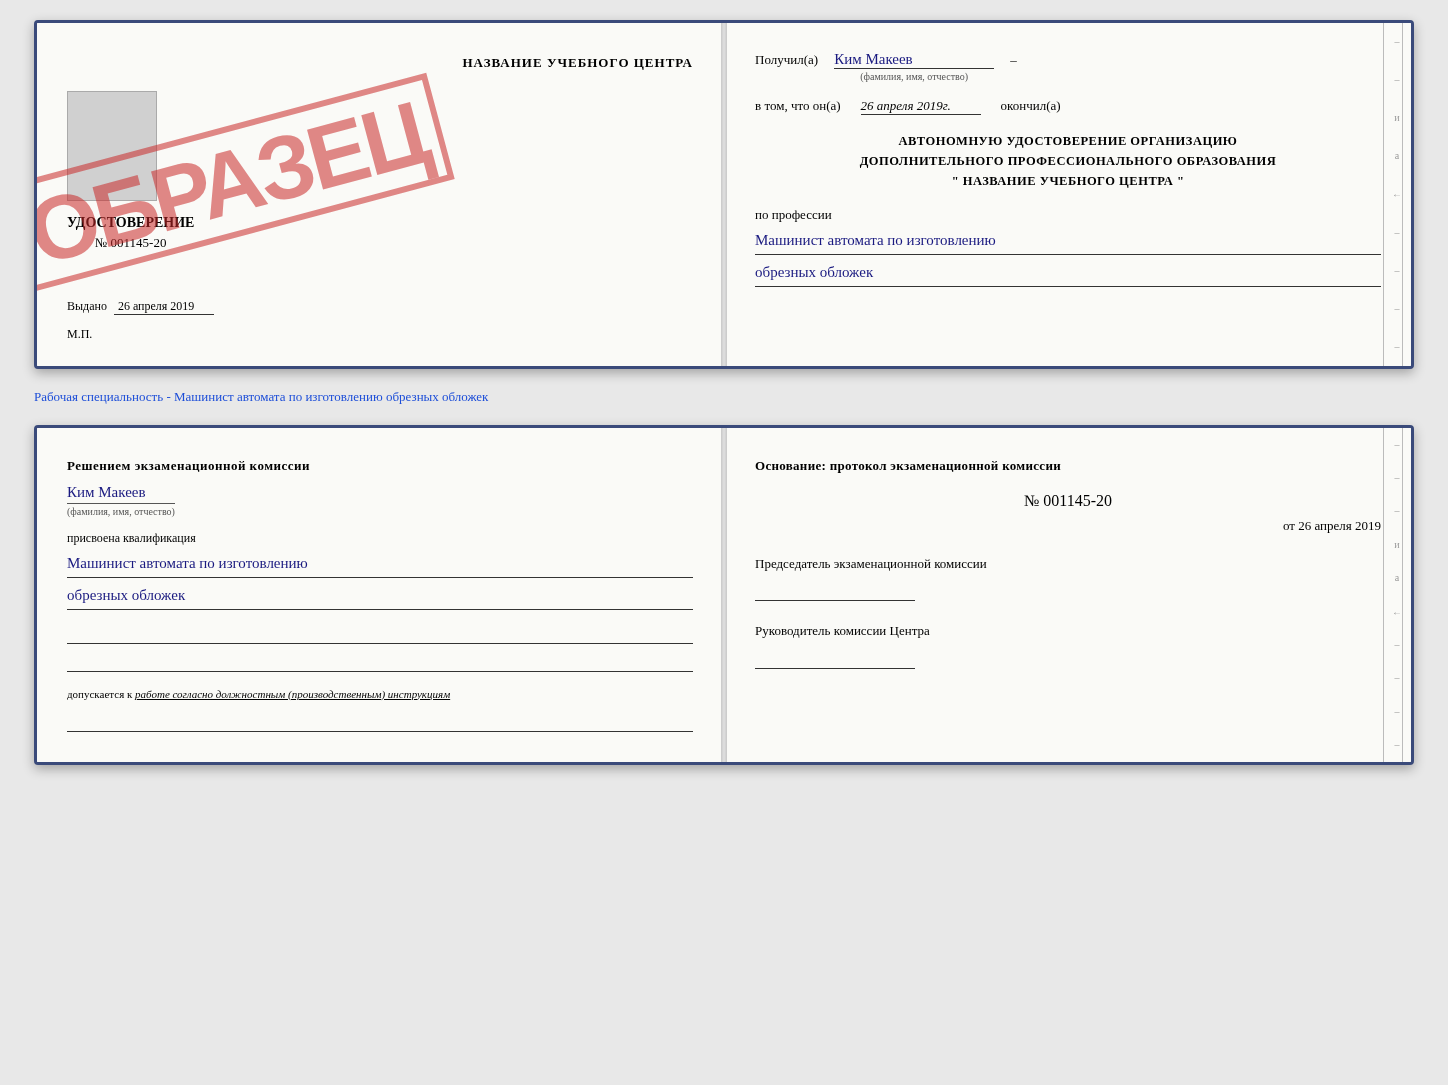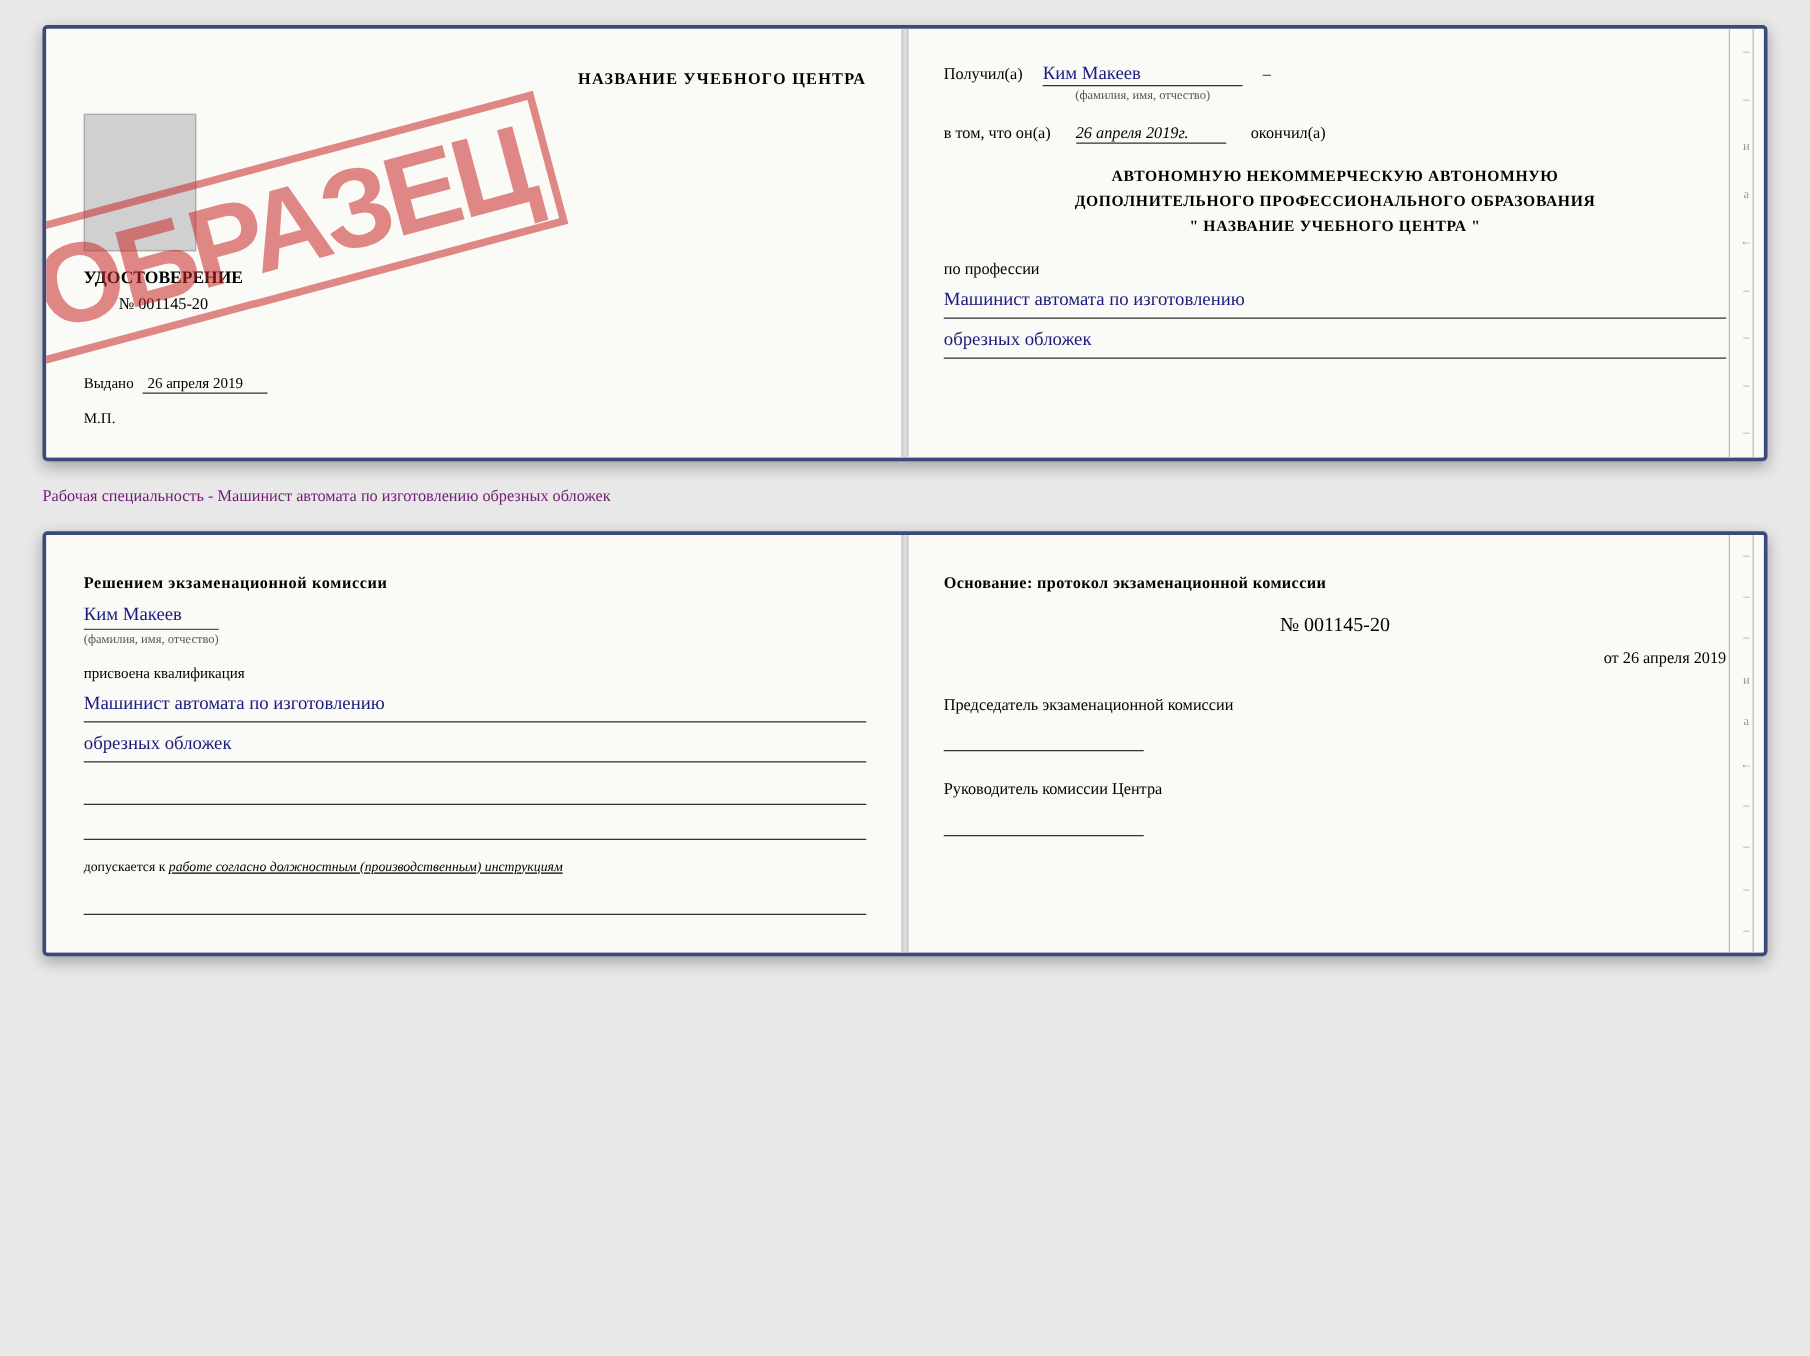--- a/index.html
+++ b/index.html
@@ -394,7 +394,7 @@
     </div>
 
     <div class="org-block section-gap">
-      <div>АВТОНОМНУЮ НЕКОММЕРЧЕСКУЮ АВТОНОМНУЮ</div>
+      <div>АВТОНОМНУЮ УДОСТОВЕРЕНИЕ ОРГАНИЗАЦИЮ</div>
       <div>ДОПОЛНИТЕЛЬНОГО ПРОФЕССИОНАЛЬНОГО ОБРАЗОВАНИЯ</div>
       <div>"   НАЗВАНИЕ УЧЕБНОГО ЦЕНТРА   "</div>
     </div>

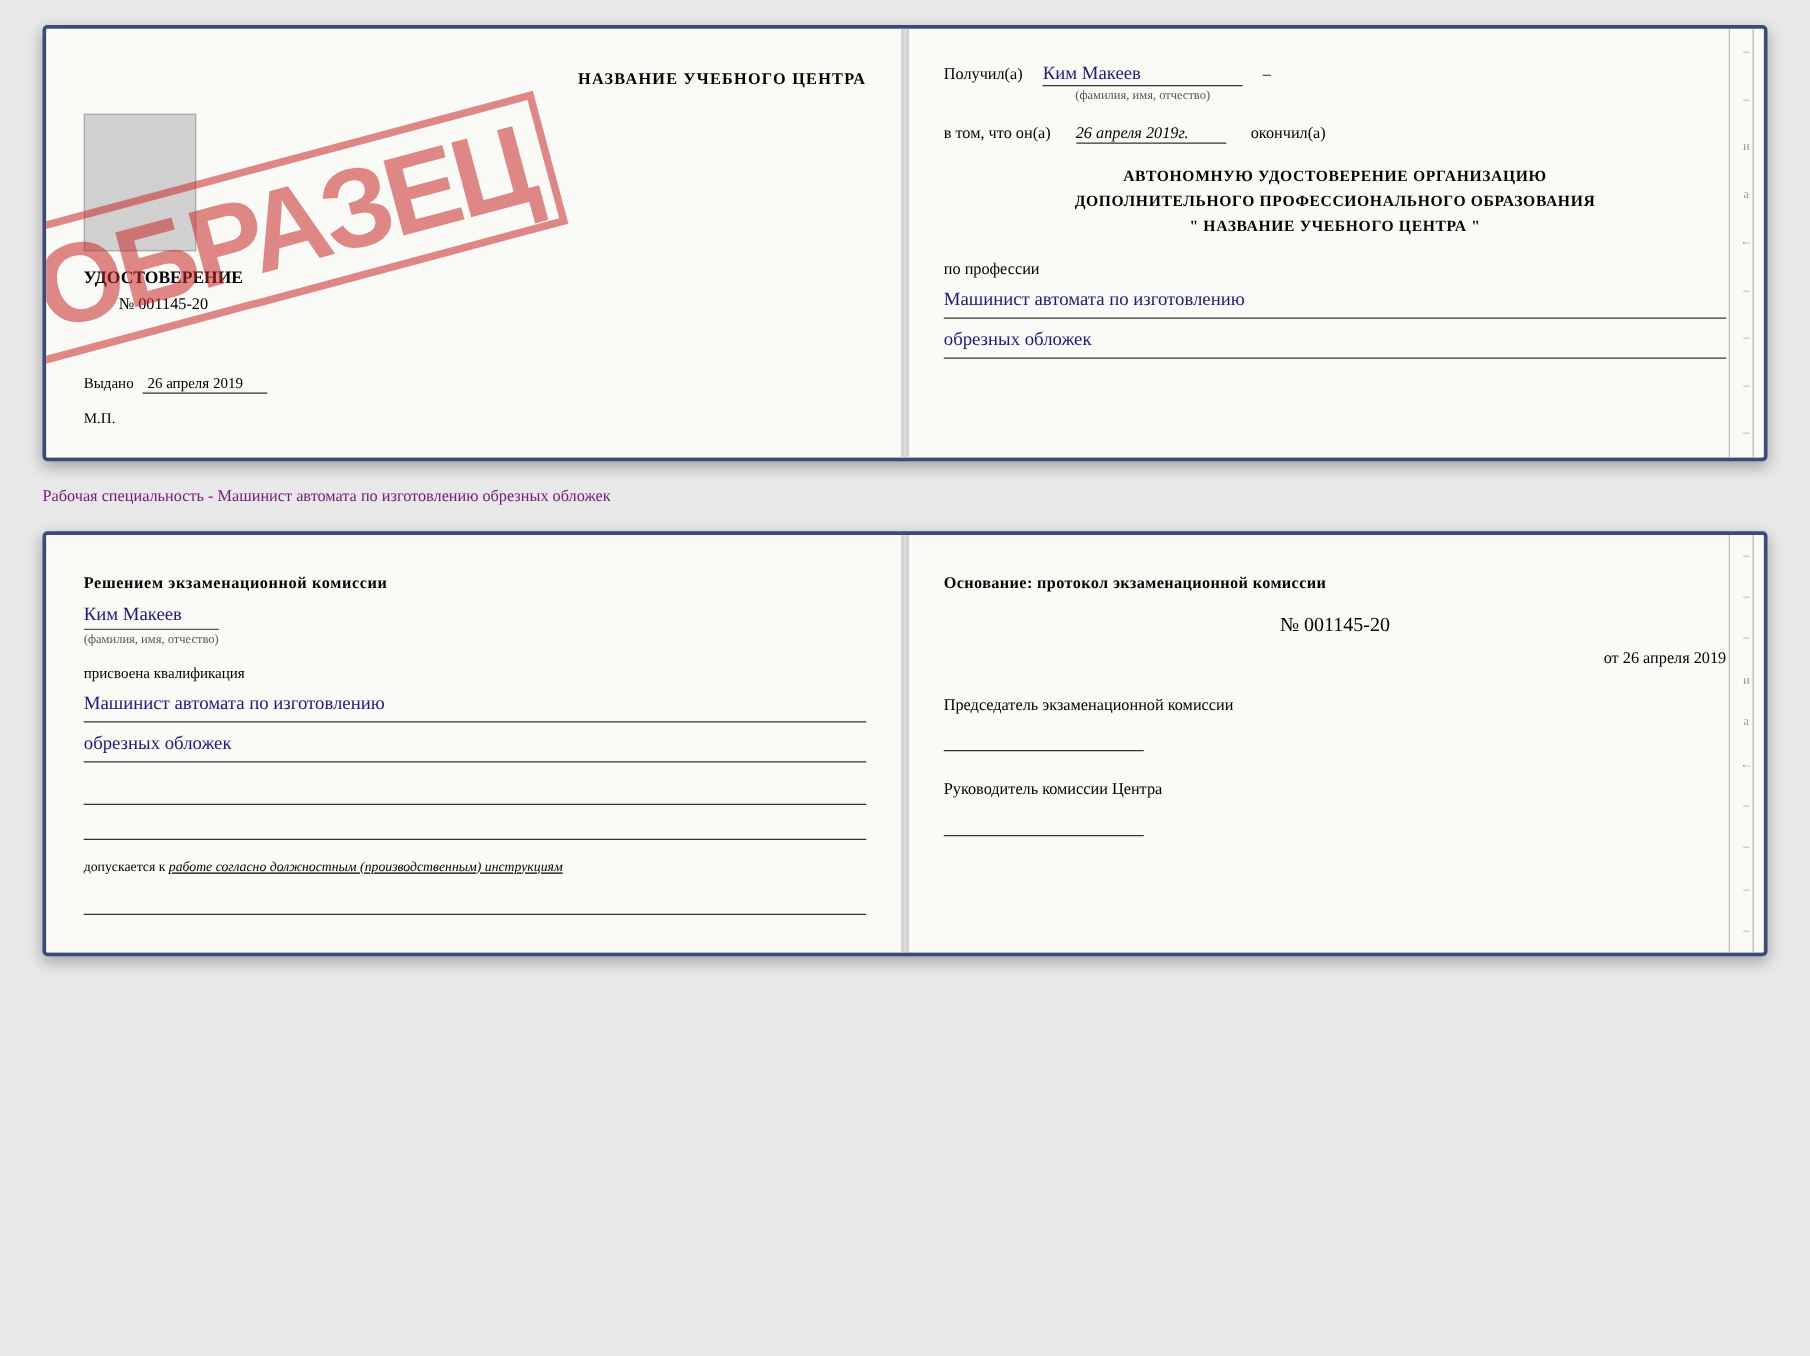--- a/index.html
+++ b/index.html
@@ -222,7 +222,7 @@
     .separator-text {
       width: 1380px;
       font-size: 13px;
-      color: #701a75;
+      color: #1d4ed8;
       padding: 4px 0;
     }
 

